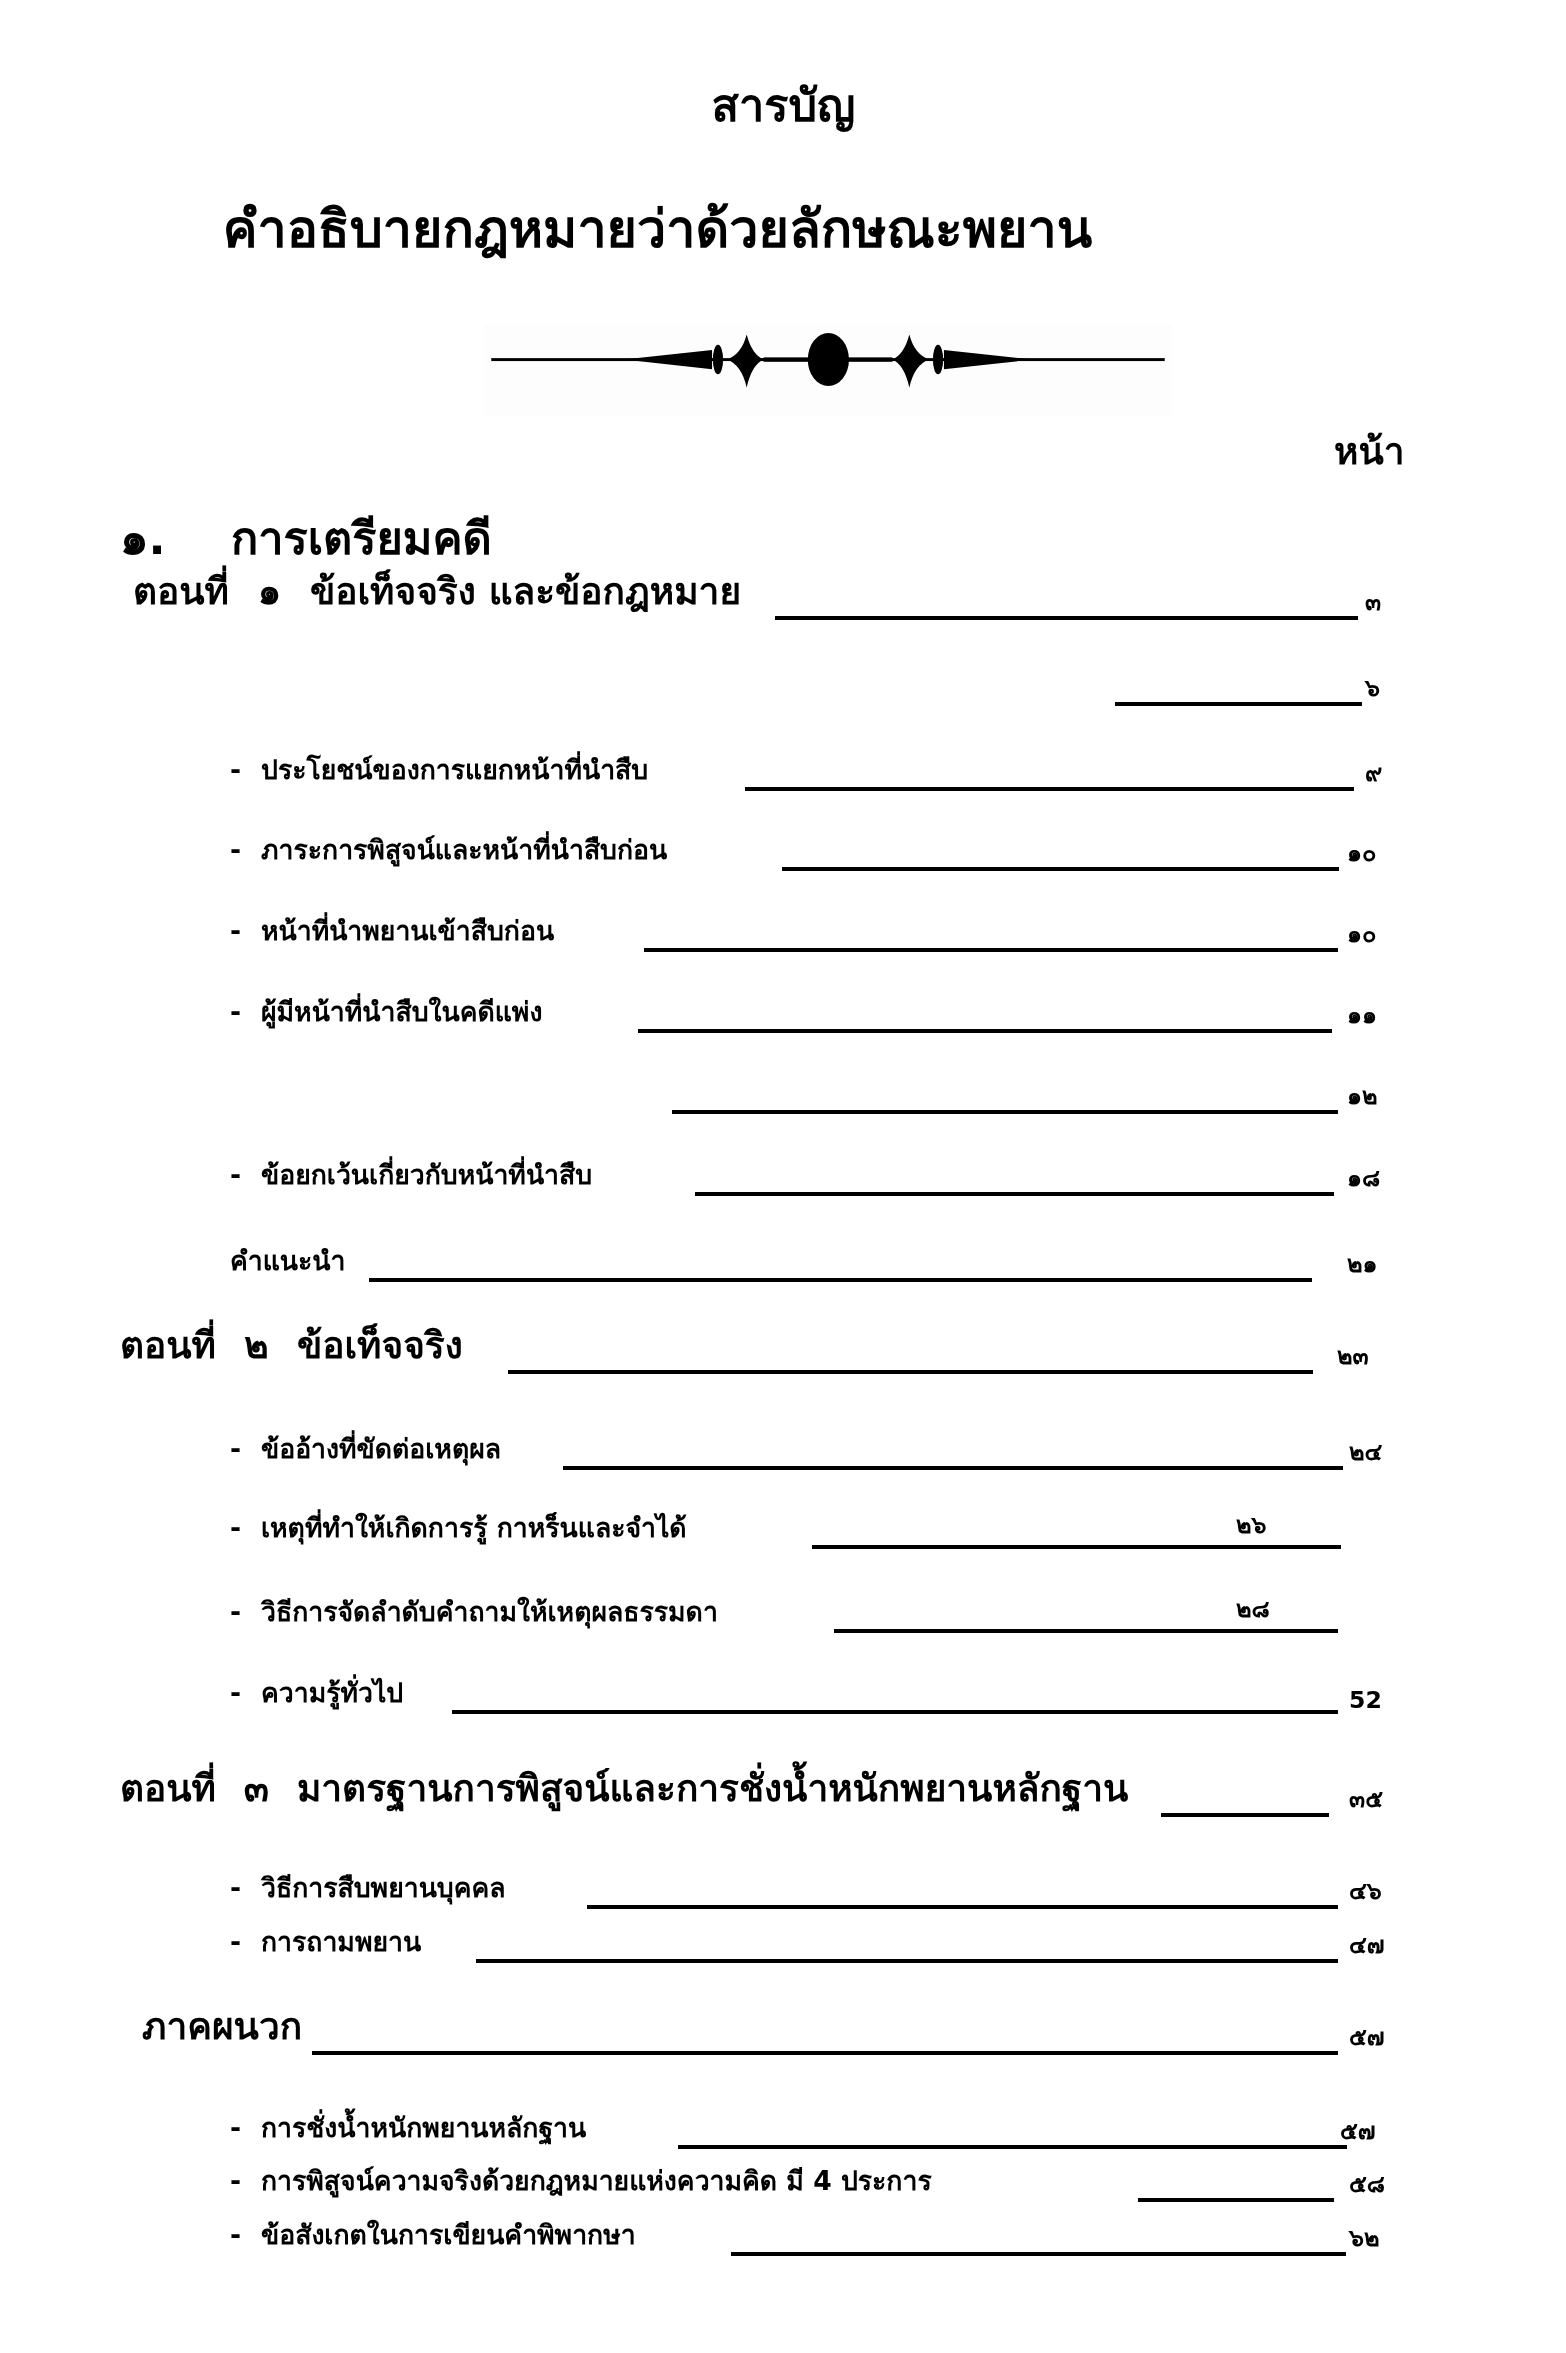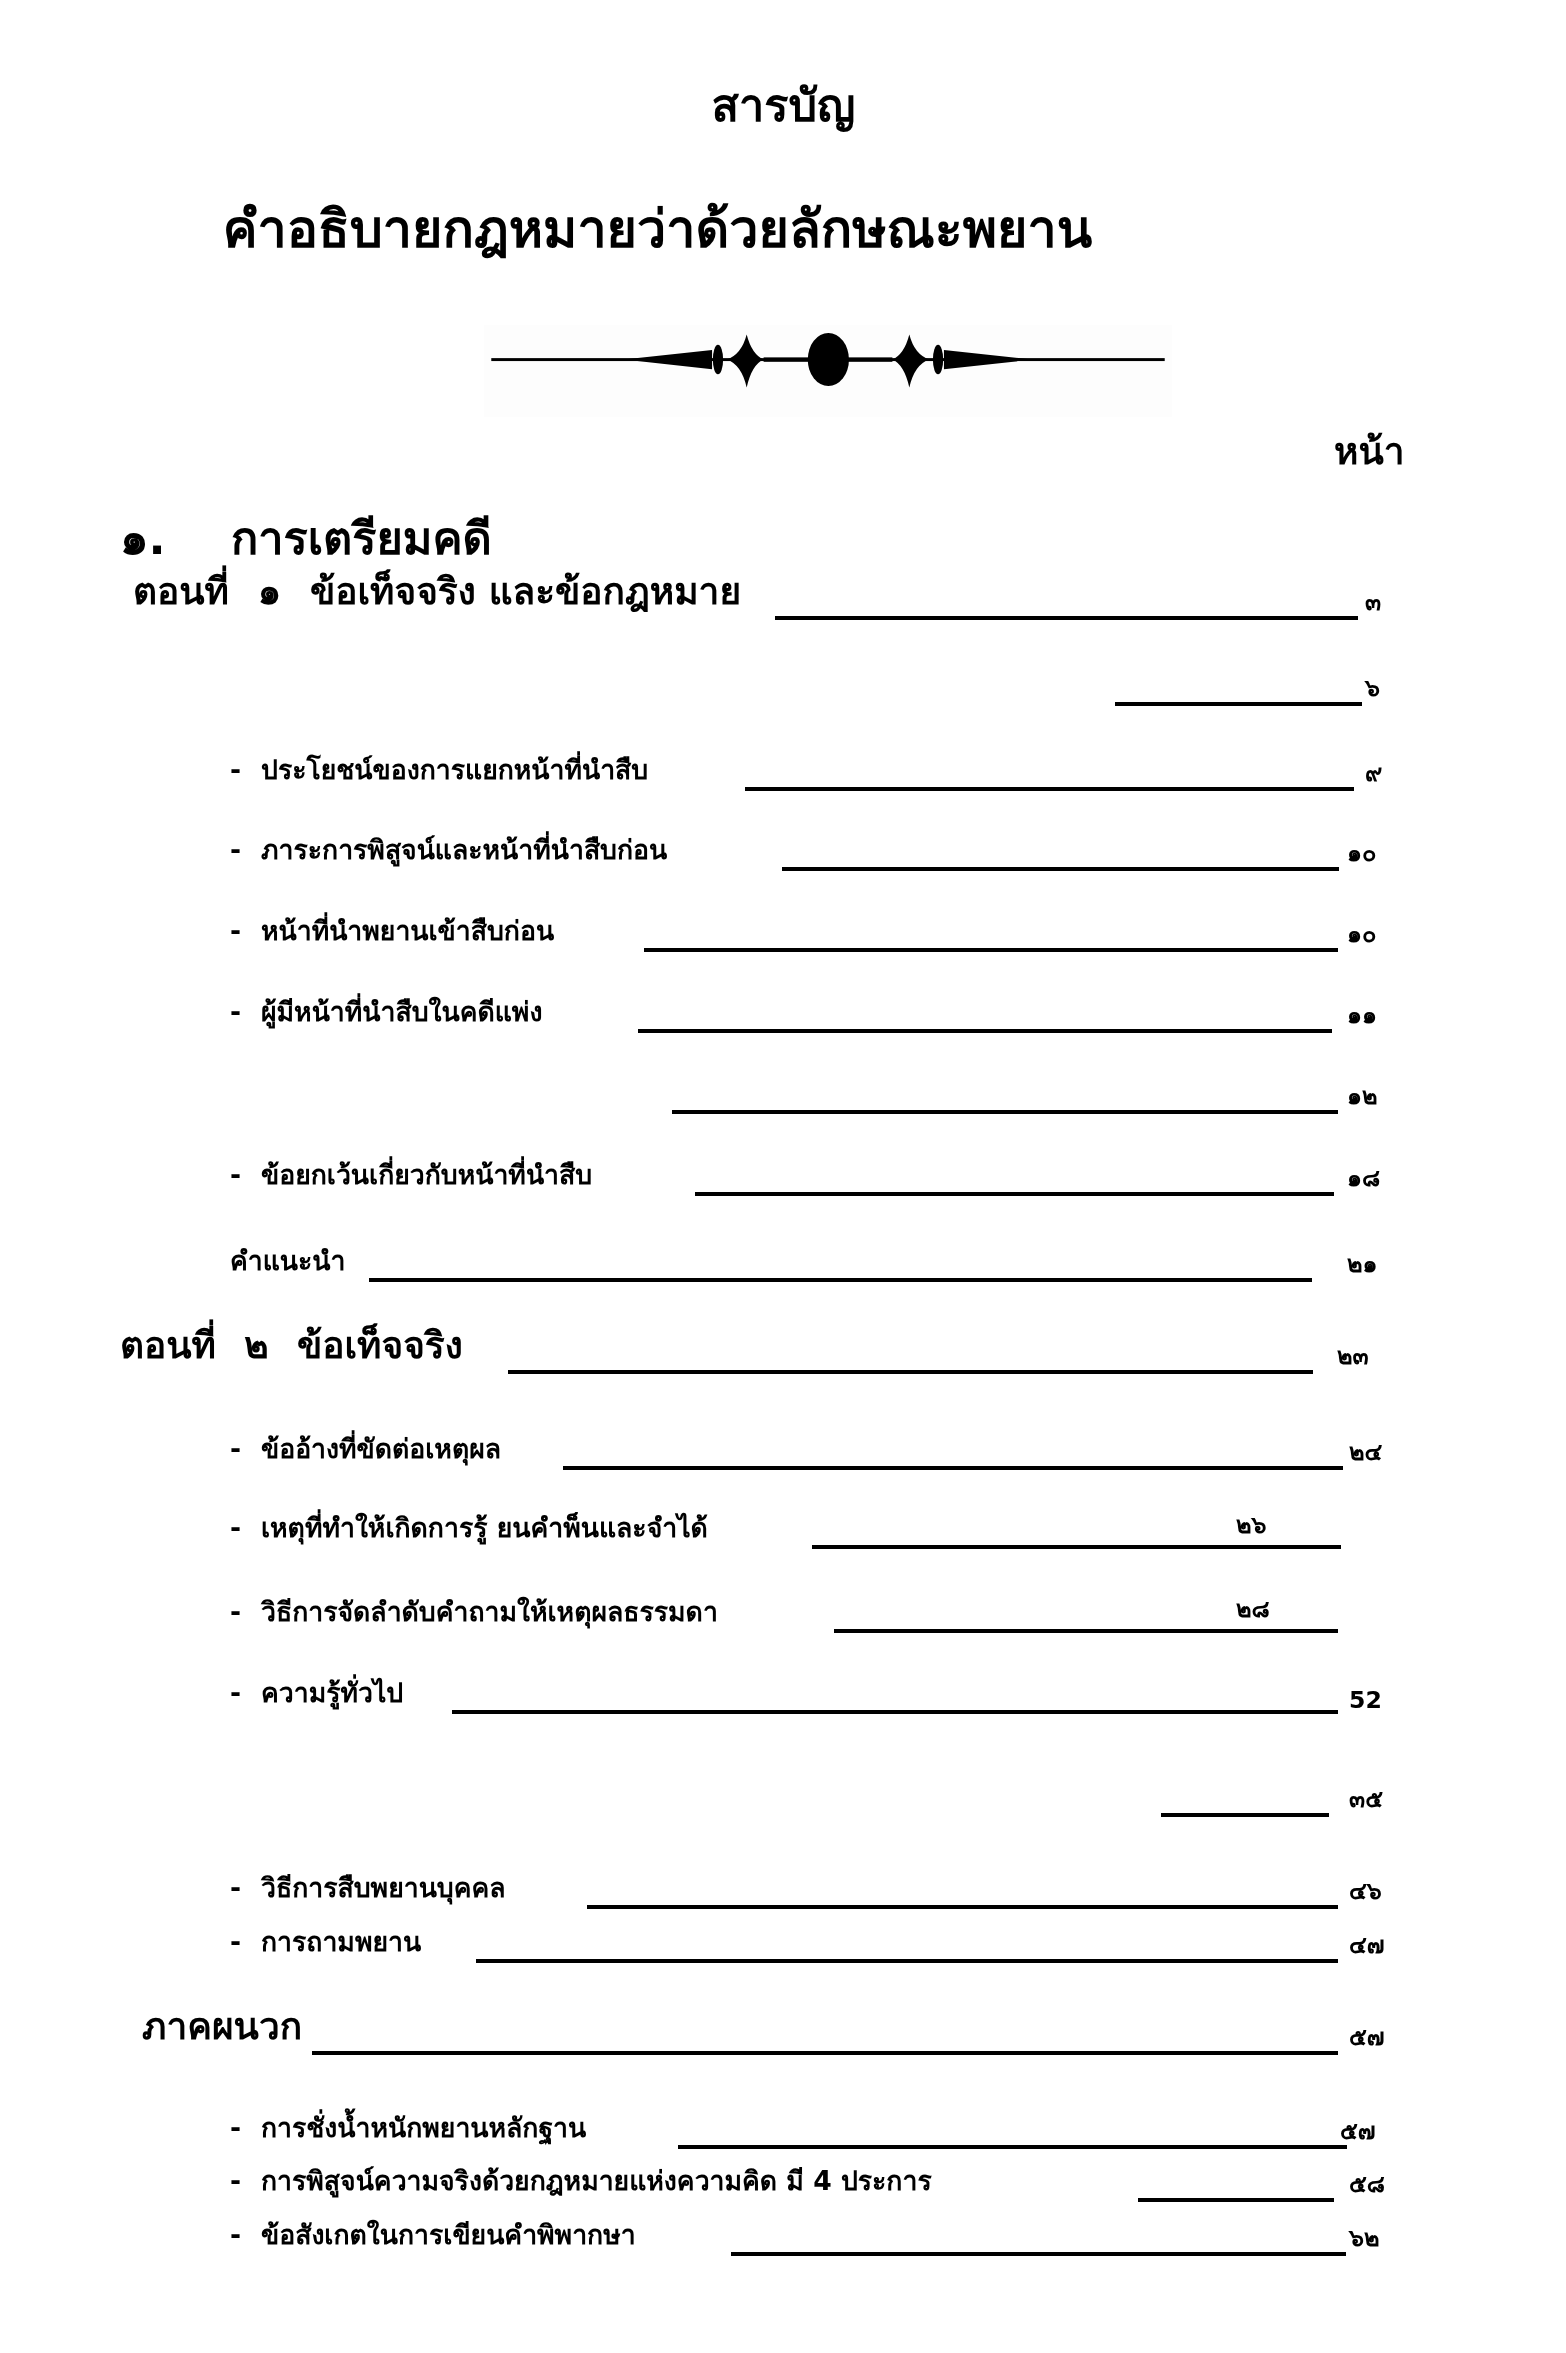--- a/index.html
+++ b/index.html
@@ -117,7 +117,7 @@
   <span class="pg" style="left:1349px;">๒๔</span>
 </div>
 <div class="row sub" style="top:1496px;">
-  <span class="label" style="left:230px;"><span class="dash">-</span><span>เหตุที่ทำให้เกิดการรู้  ยนคำพ็นและจำได้</span></span>
+  <span class="label" style="left:230px;"><span class="dash">-</span><span>เหตุที่ทำให้เกิดการรู้  กาหร็นและจำได้</span></span>
   <span class="rule" style="left:812px; width:529px;"></span>
   <span class="pg" style="left:1236px; bottom:11.8px;">๒๖</span>
 </div>

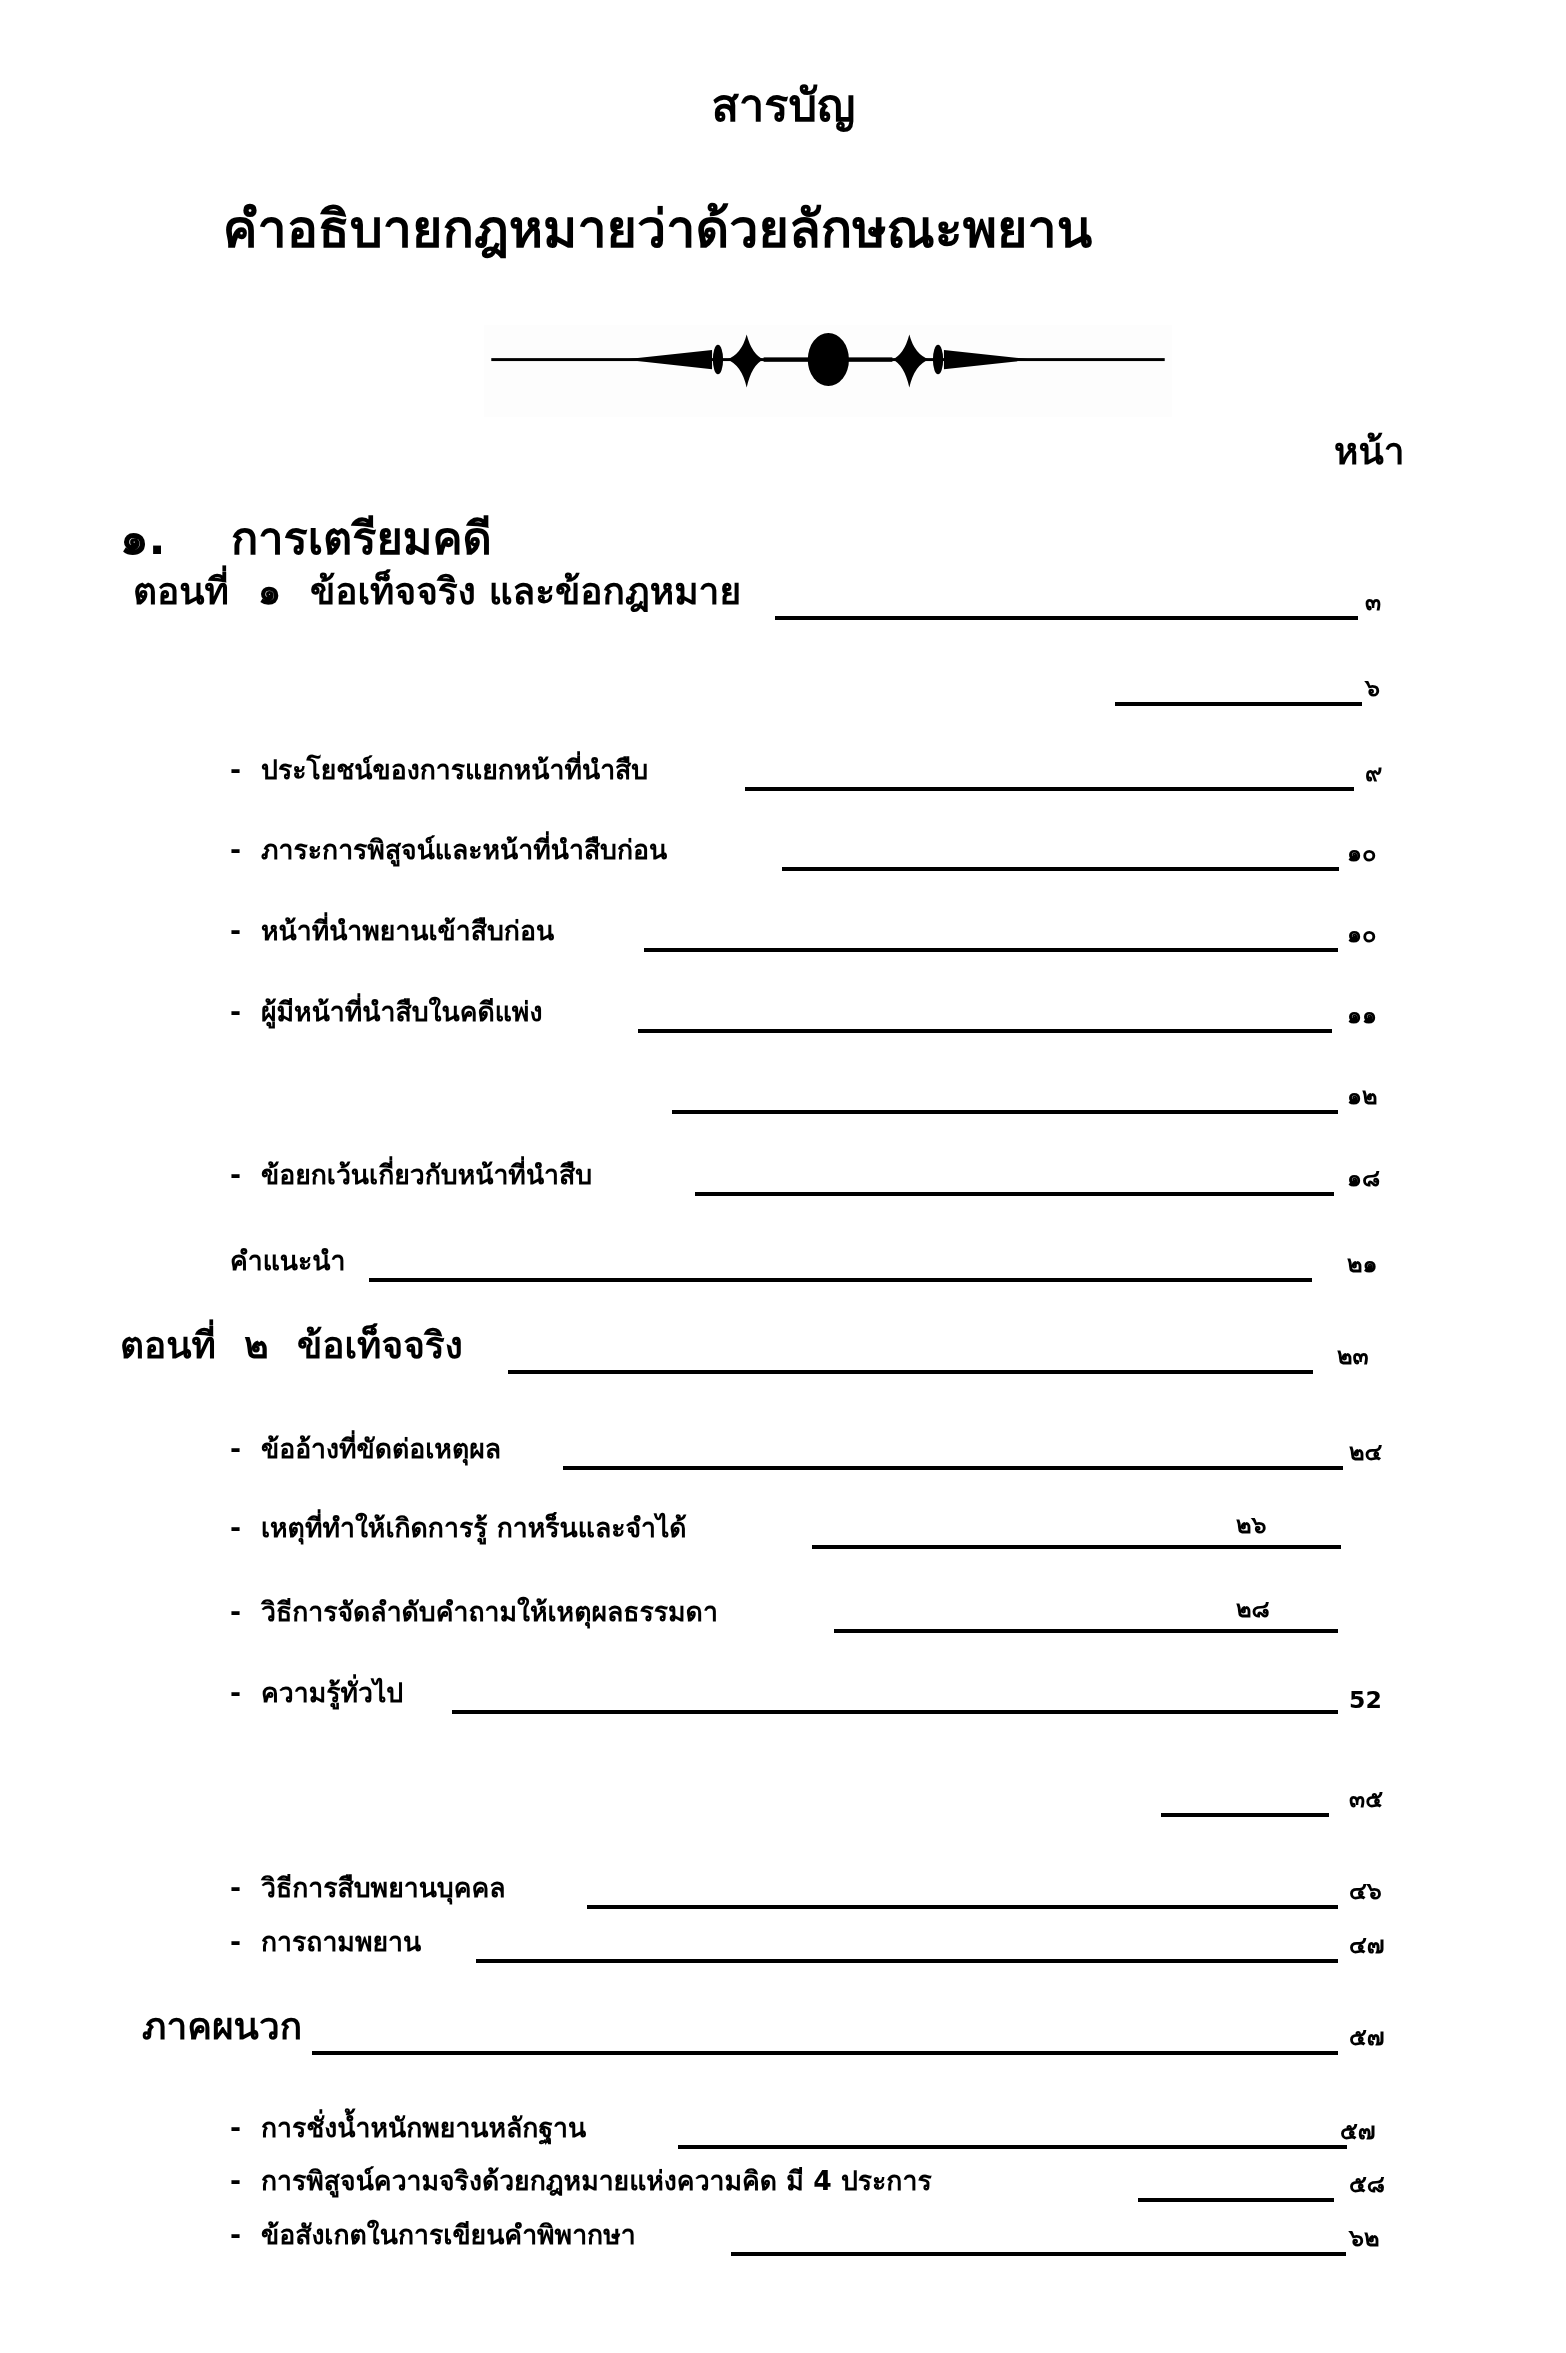--- a/index.html
+++ b/index.html
@@ -133,6 +133,7 @@
 </div>
 
 <div class="row sec" style="top:1764px;">
+  <span class="label" style="left:120px;"><span>ตอนที่</span><span class="sec-num">๓</span><span>มาตรฐานการพิสูจน์และการชั่งน้ำหนักพยานหลักฐาน</span></span>
   <span class="rule" style="left:1161px; width:168px;"></span>
   <span class="pg" style="left:1349px;">๓๕</span>
 </div>

